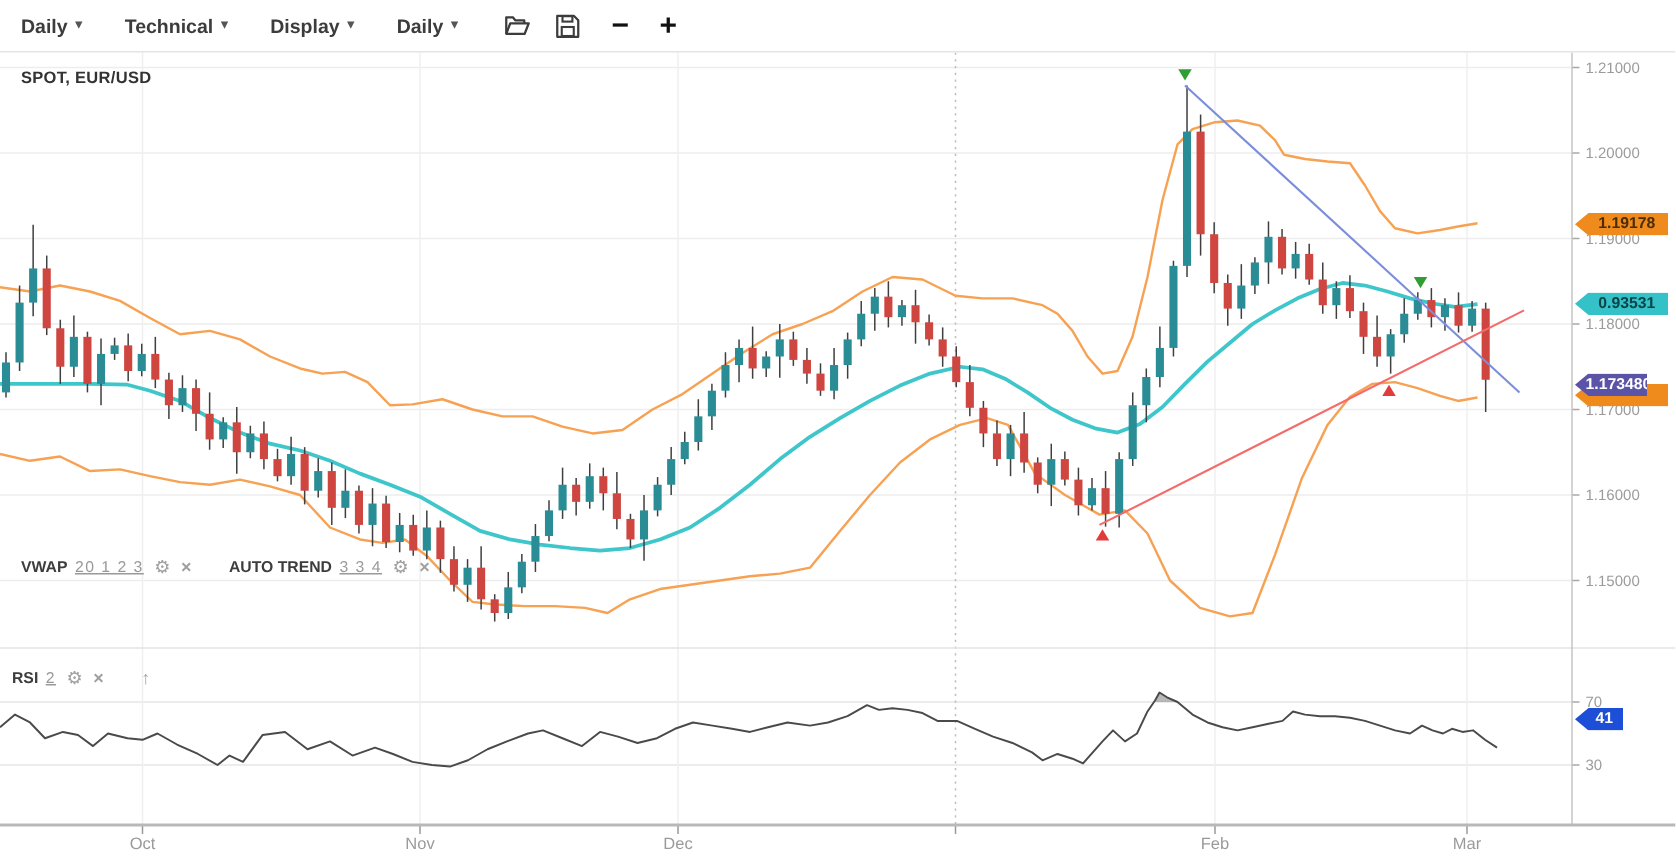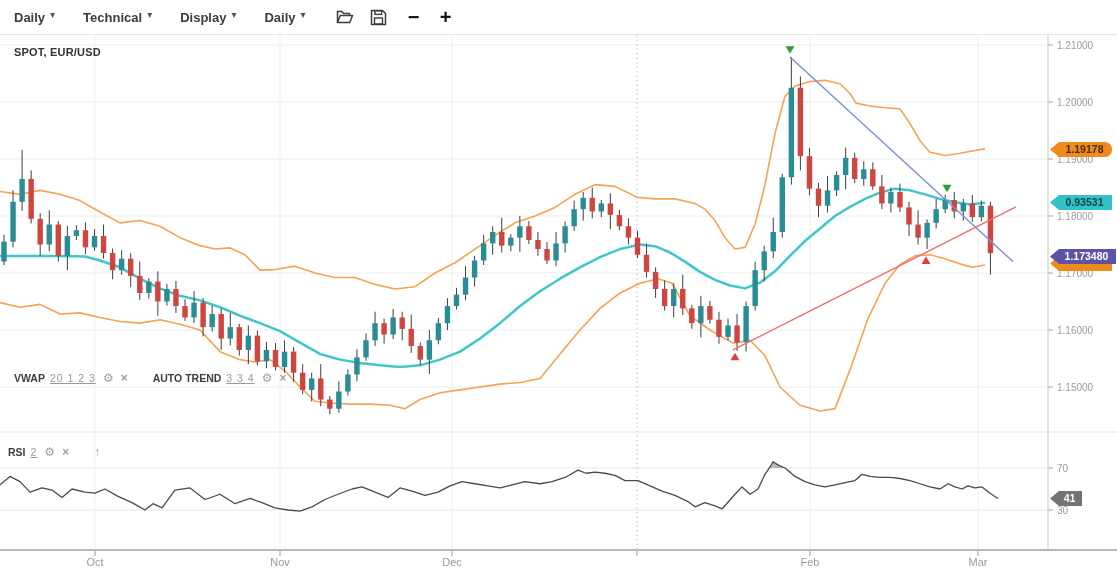--- a/index.html
+++ b/index.html
@@ -13,7 +13,7 @@
     position:absolute;left:0;top:0;width:1117px;height:35px;background:#fff;
     border-bottom:1px solid #e4e4e4;display:flex;align-items:center;padding-left:14px;box-sizing:border-box;
   }
-  .menu{display:flex;align-items:flex-start;margin-right:28px;cursor:pointer;}
+  .menu{display:flex;align-items:center;margin-right:28px;cursor:pointer;}
   .menu .mlabel{font-size:13px;font-weight:700;color:#3c3c3c;}
   .menu .caret{font-size:10px;color:#555;margin-left:5px;line-height:1;}
   .tool-icon{display:flex;align-items:center;justify-content:center;width:22px;height:22px;margin-right:12px;cursor:pointer;}

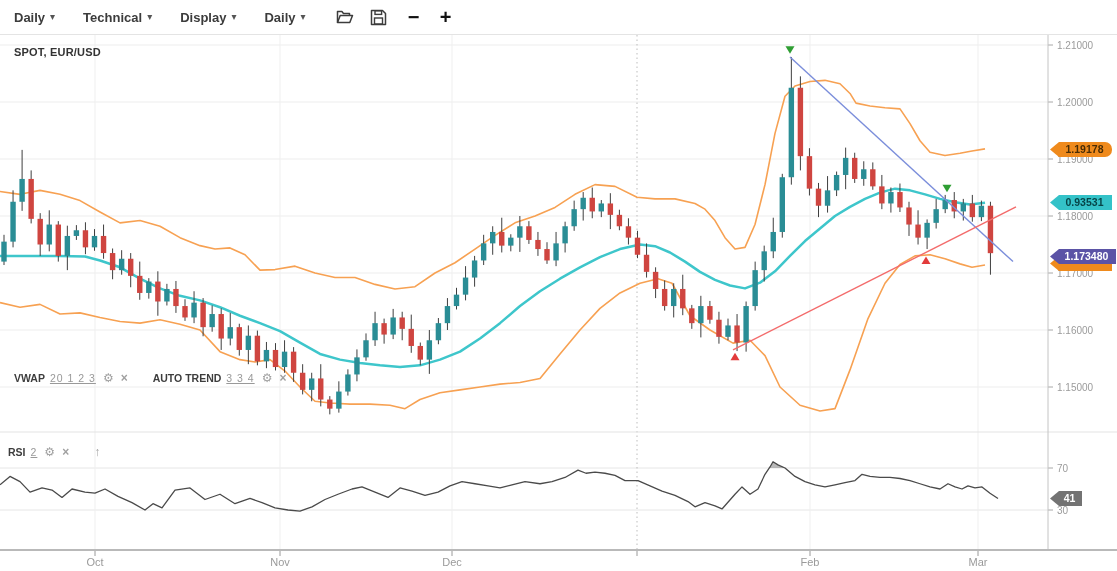--- a/index.html
+++ b/index.html
@@ -396,7 +396,7 @@
   <span class="legend-icon">↑</span>
 </div>
 
-<div class="badge" style="top:142px;width:62px;background:#ef8a1c;color:#4a2d05;border-radius:7px;">1.19178</div>
+<div class="badge" style="top:142px;width:62px;background:#ef8a1c;color:#4a2d05;">1.19178</div>
 <div class="badge" style="top:195px;width:62px;background:#34c2c8;color:#074548;">0.93531</div>
 <div class="badge" style="top:256px;width:62px;background:#ef8a1c;color:#4a2d05;"></div>
 <div class="badge" style="top:249px;width:66px;background:#5b53a6;color:#fff;">1.173480</div>

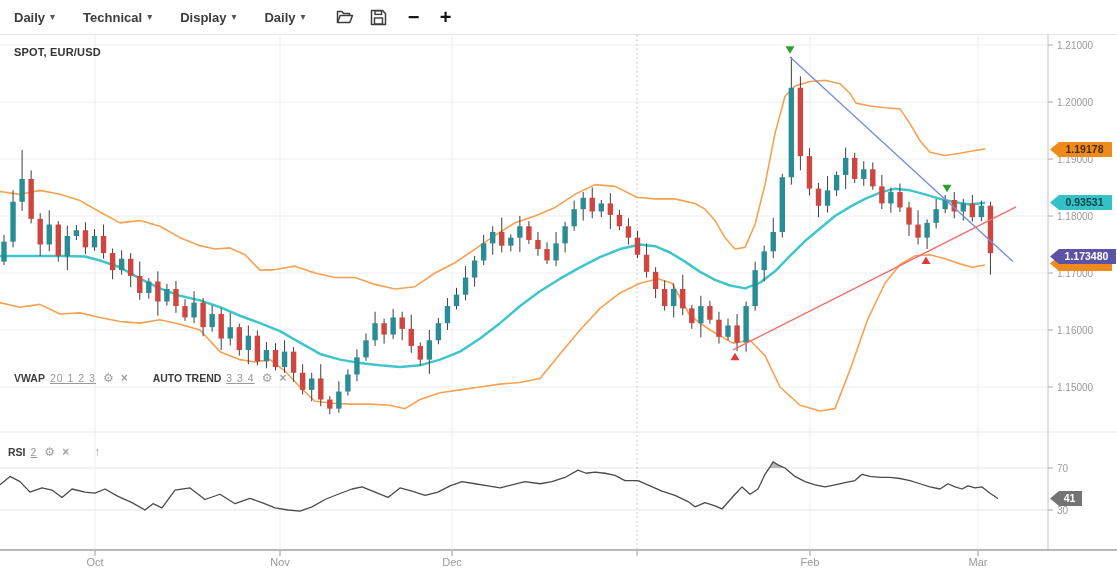--- a/index.html
+++ b/index.html
@@ -399,7 +399,7 @@
 <div class="badge" style="top:142px;width:62px;background:#ef8a1c;color:#4a2d05;">1.19178</div>
 <div class="badge" style="top:195px;width:62px;background:#34c2c8;color:#074548;">0.93531</div>
 <div class="badge" style="top:256px;width:62px;background:#ef8a1c;color:#4a2d05;"></div>
-<div class="badge" style="top:249px;width:66px;background:#5b53a6;color:#fff;">1.173480</div>
+<div class="badge" style="top:249px;width:48px;background:#5b53a6;color:#fff;">1.173480</div>
 <div class="badge" style="top:491px;width:32px;background:#737373;color:#fff;">41</div>
 
 </body></html>

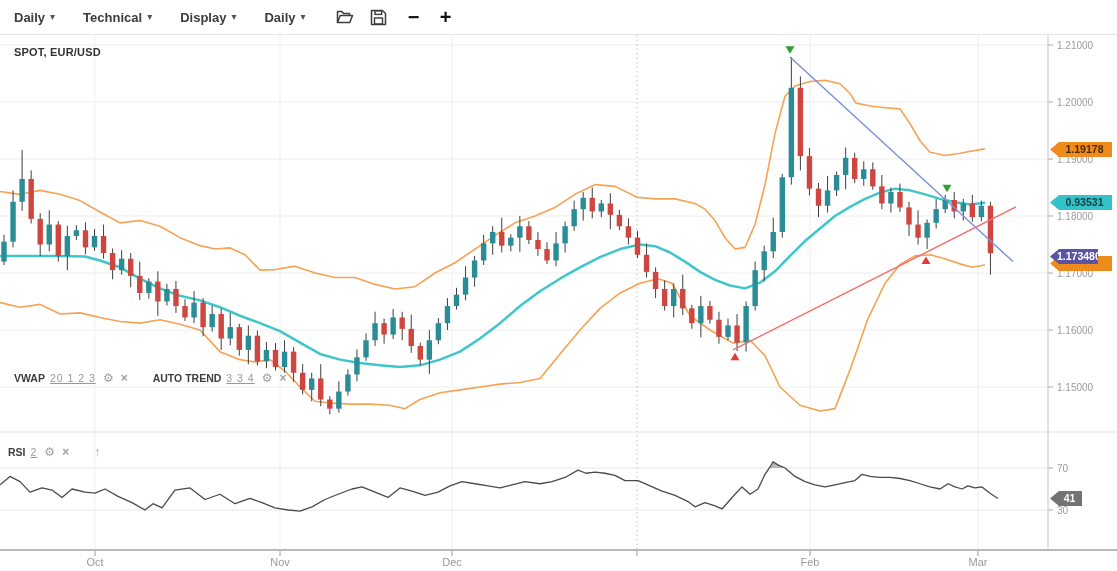--- a/index.html
+++ b/index.html
@@ -400,6 +400,6 @@
 <div class="badge" style="top:195px;width:62px;background:#34c2c8;color:#074548;">0.93531</div>
 <div class="badge" style="top:256px;width:62px;background:#ef8a1c;color:#4a2d05;"></div>
 <div class="badge" style="top:249px;width:48px;background:#5b53a6;color:#fff;">1.173480</div>
-<div class="badge" style="top:491px;width:32px;background:#737373;color:#fff;">41</div>
+<div class="badge" style="top:472px;width:32px;background:#1d4ed8;color:#fff;">41</div>
 
 </body></html>

